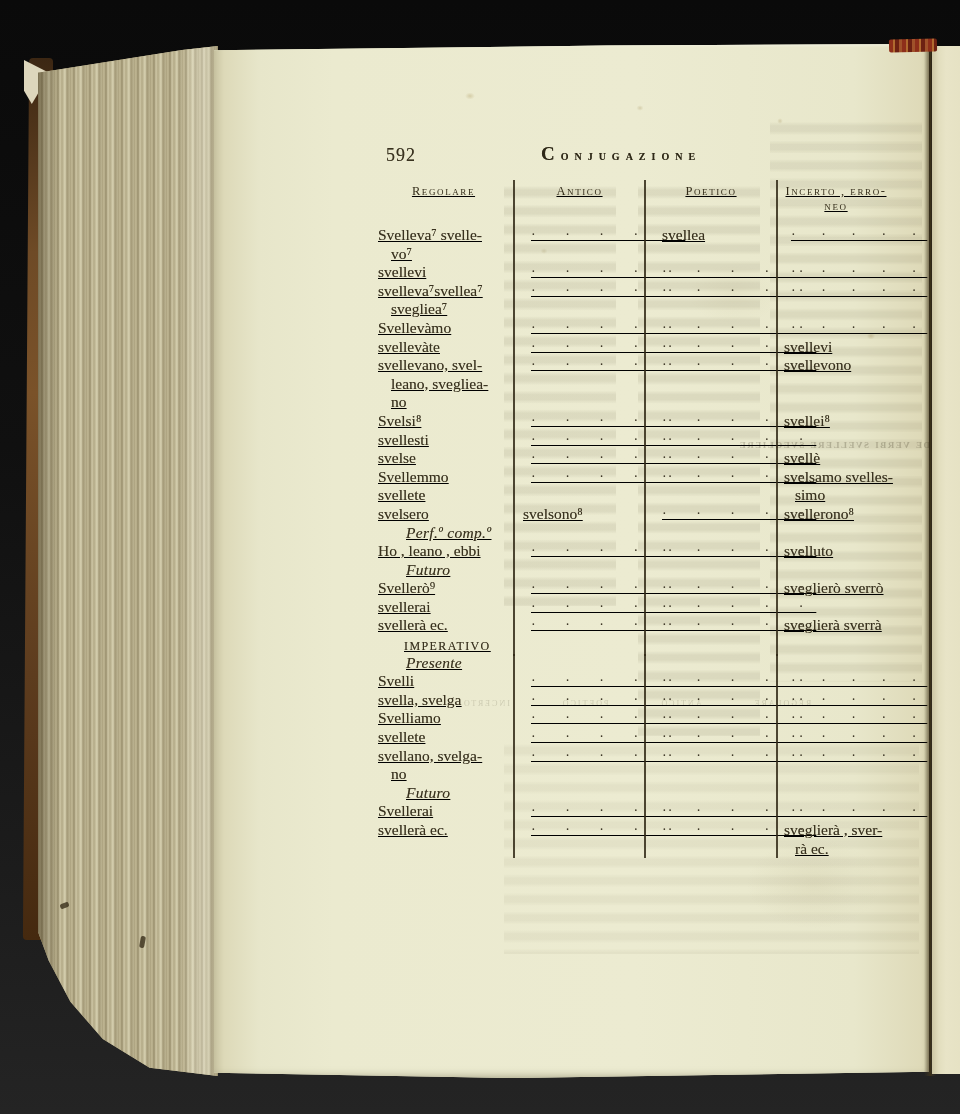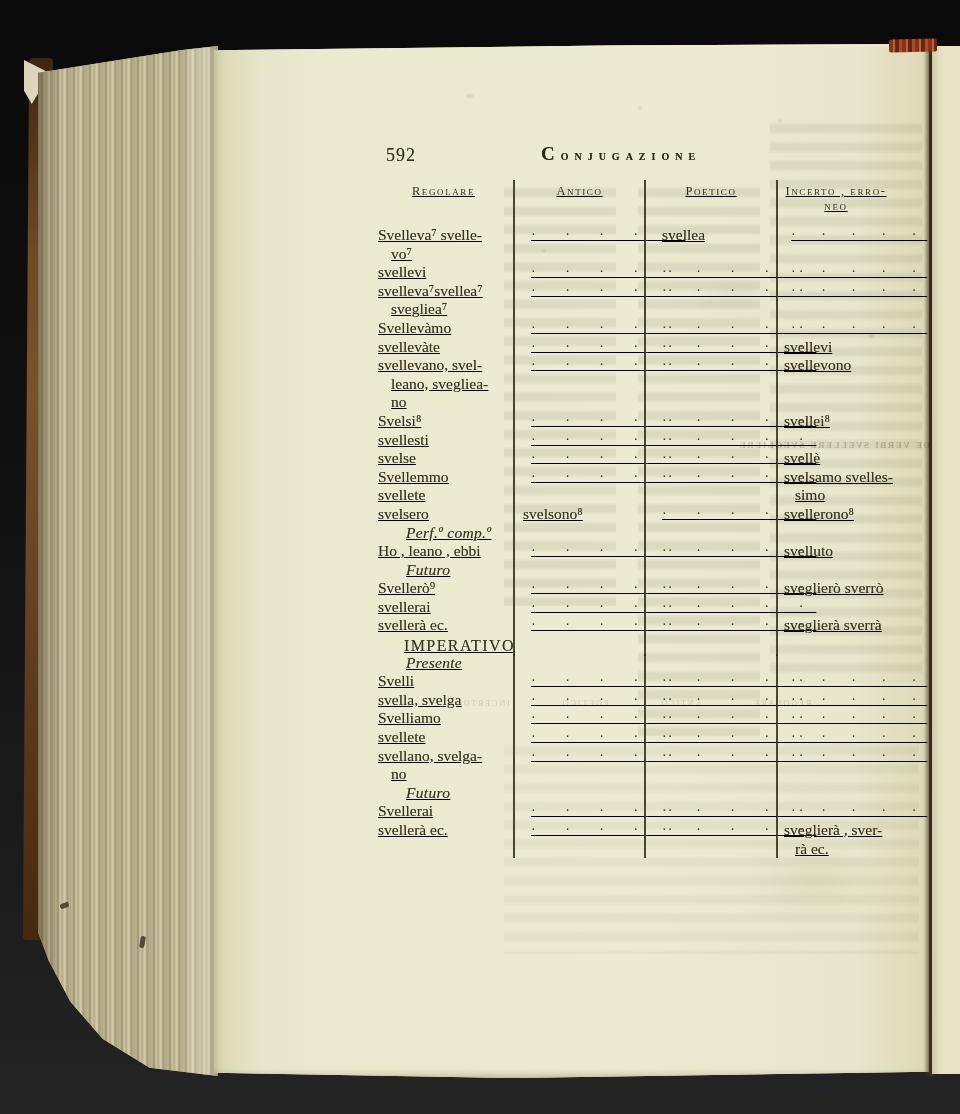--- a/index.html
+++ b/index.html
@@ -116,7 +116,7 @@
   .inc.dots{letter-spacing:11px;padding-left:13px;}
   .cell.cont{padding-left:17px;}
   .trow.section .reg{font-style:italic;padding-left:32px;letter-spacing:.3px;}
-  .trow.section-caps .reg{font-size:16px;font-variant:small-caps;letter-spacing:1.4px;padding-left:30px;padding-top:2px;}
+  .trow.section-caps .reg{font-size:12px;font-variant:small-caps;letter-spacing:1.4px;padding-left:30px;padding-top:2px;}
 </style>
 </head>
 <body>

